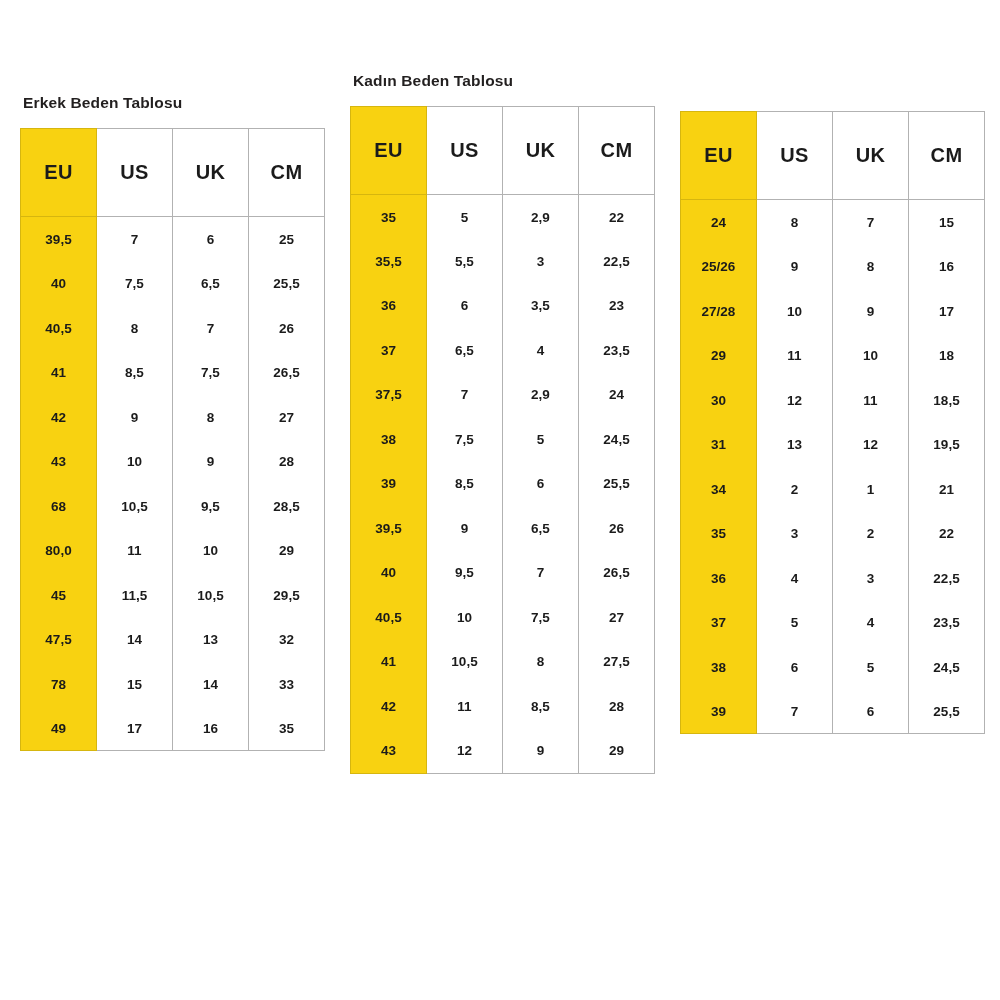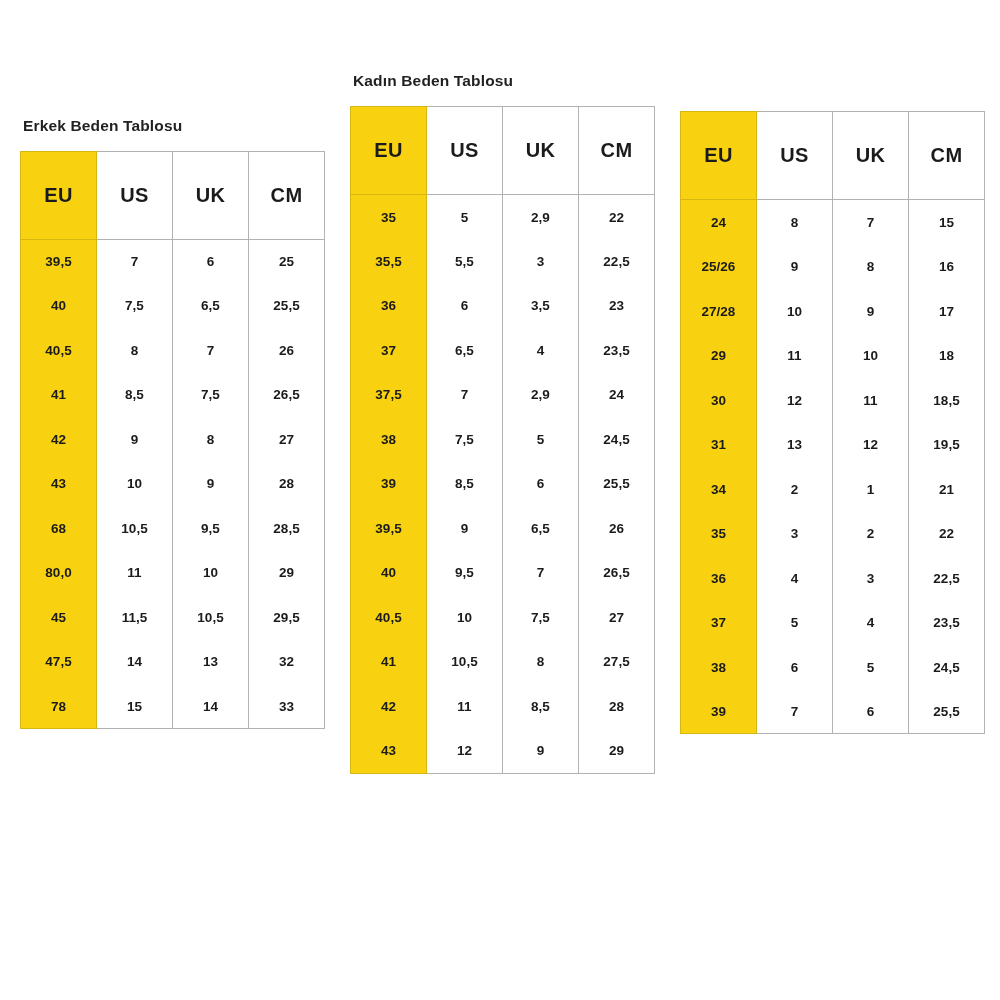--- a/index.html
+++ b/index.html
@@ -168,6 +168,12 @@
               <td>14</td>
               <td>33</td>
             </tr>
+            <tr>
+              <td class="col-eu">49</td>
+              <td>17</td>
+              <td>16</td>
+              <td>35</td>
+            </tr>
           </tbody>
         </table>
       </div>

